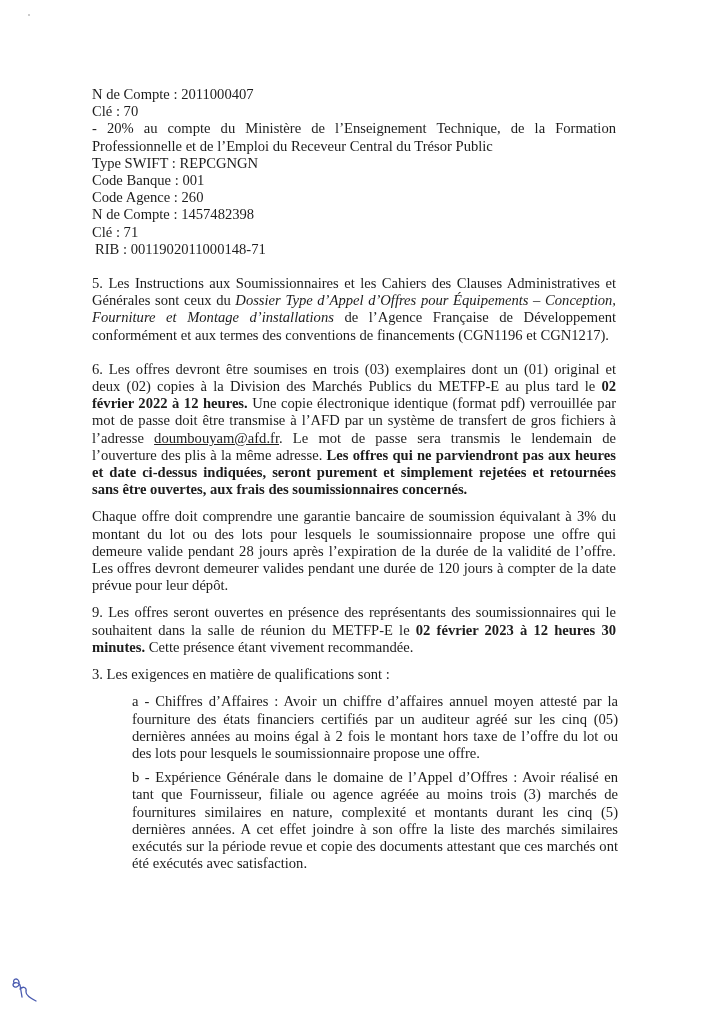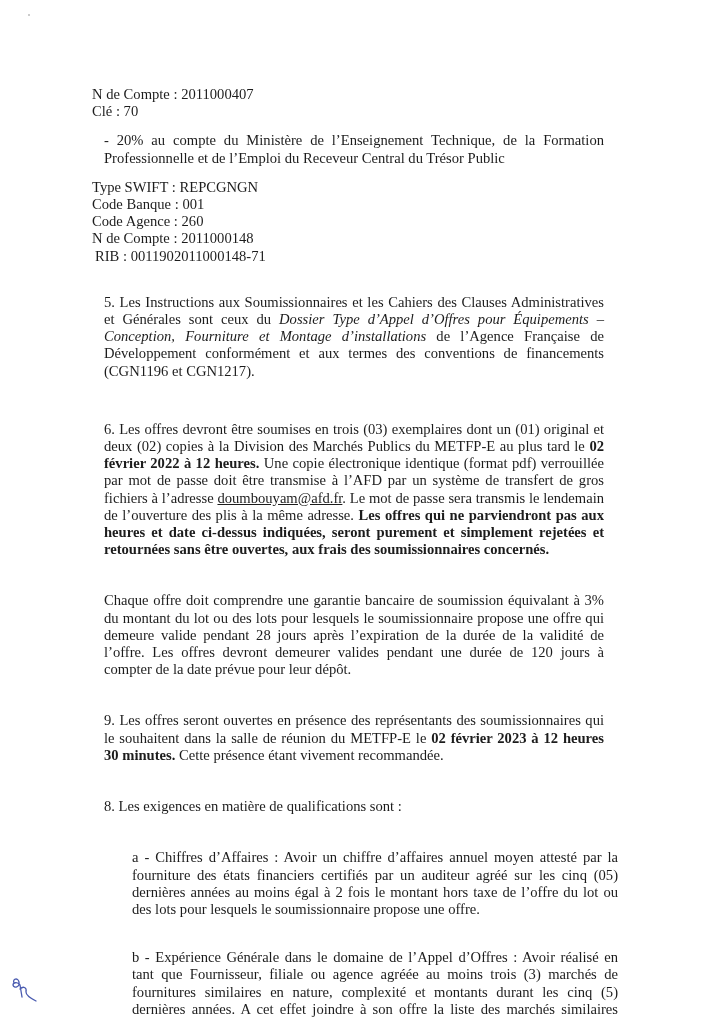--- a/index.html
+++ b/index.html
@@ -28,7 +28,7 @@
   .just {
     text-align: justify;
   }
-  .para { margin: 12px; }
+  .para { margin: 0; }
   .gap-lg { height: 17px; }
   .gap-sm { height: 10px; }
   .indent {

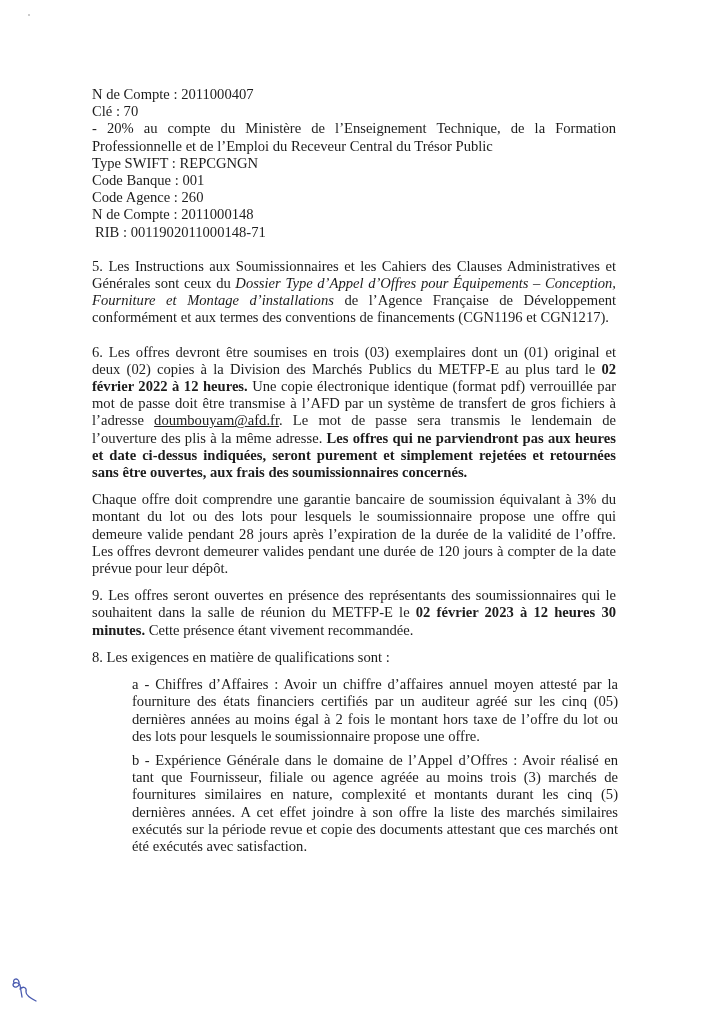--- a/index.html
+++ b/index.html
@@ -73,7 +73,7 @@
     <div class="line">Type SWIFT : REPCGNGN</div>
     <div class="line">Code Banque : 001</div>
     <div class="line">Code Agence : 260</div>
-    <div class="line">N de Compte : 2011000148</div>
+    <div class="line">N de Compte : 1457482398</div>
     <div class="line" style="padding-left:3px">RIB : 0011902011000148-71</div>
   </div>
 

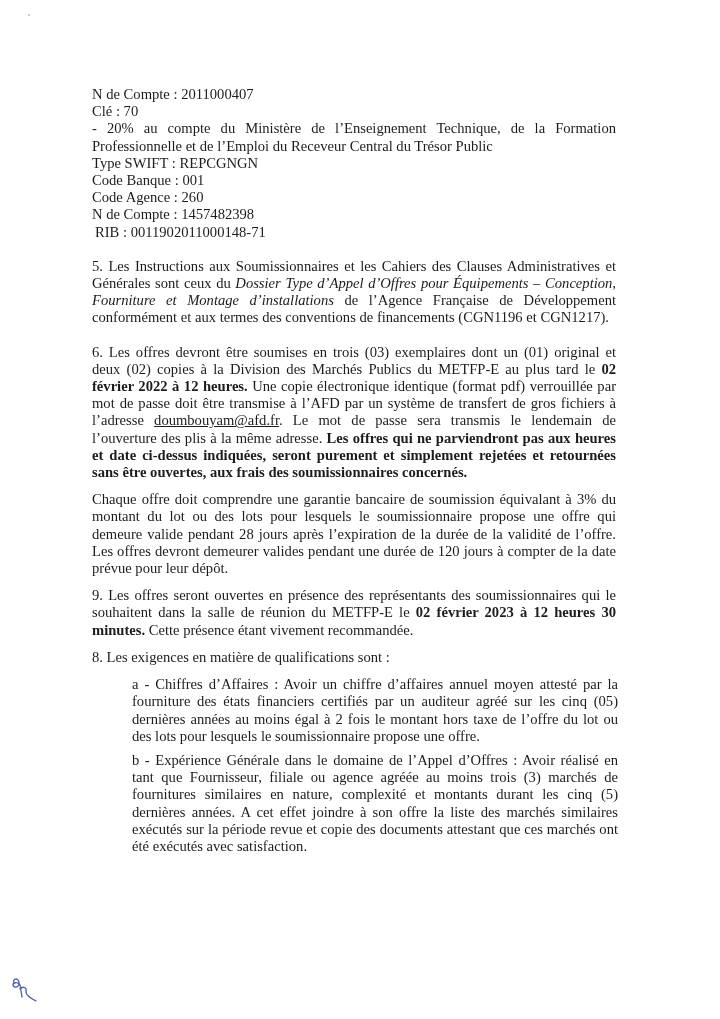--- a/index.html
+++ b/index.html
@@ -74,6 +74,7 @@
     <div class="line">Code Banque : 001</div>
     <div class="line">Code Agence : 260</div>
     <div class="line">N de Compte : 1457482398</div>
+    <div class="line">Clé : 71</div>
     <div class="line" style="padding-left:3px">RIB : 0011902011000148-71</div>
   </div>
 

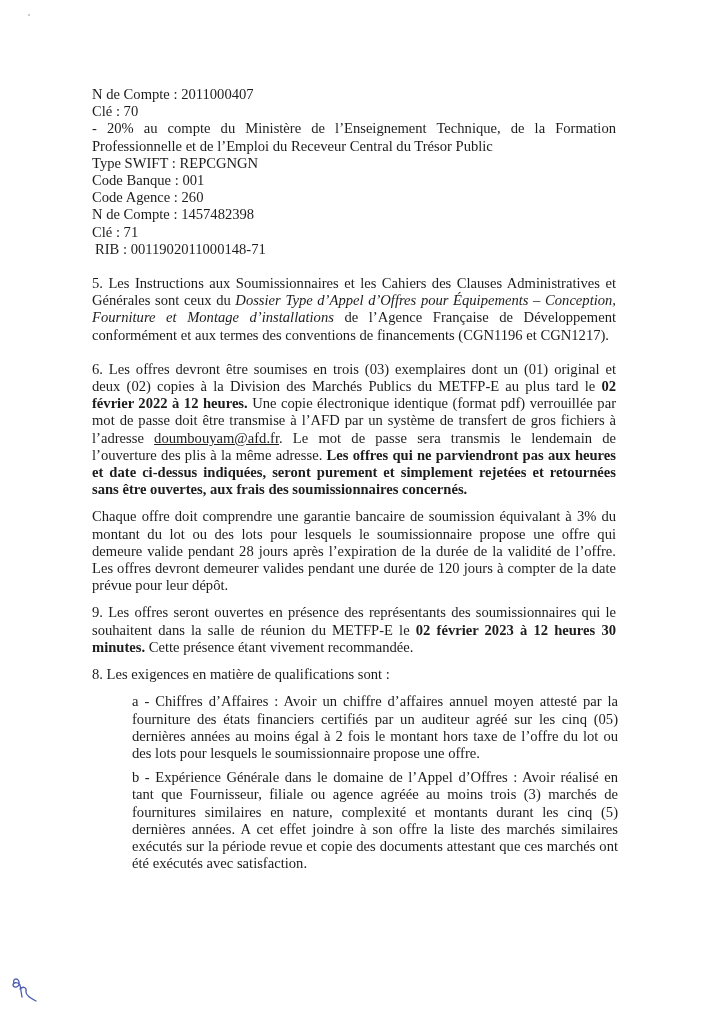--- a/index.html
+++ b/index.html
@@ -96,7 +96,7 @@
 
   <div class="gap-sm"></div>
 
-  <p class="para">8.  Les exigences en matière de qualifications sont :</p>
+  <p class="para">3.  Les exigences en matière de qualifications sont :</p>
 
   <div class="gap-sm"></div>
 

